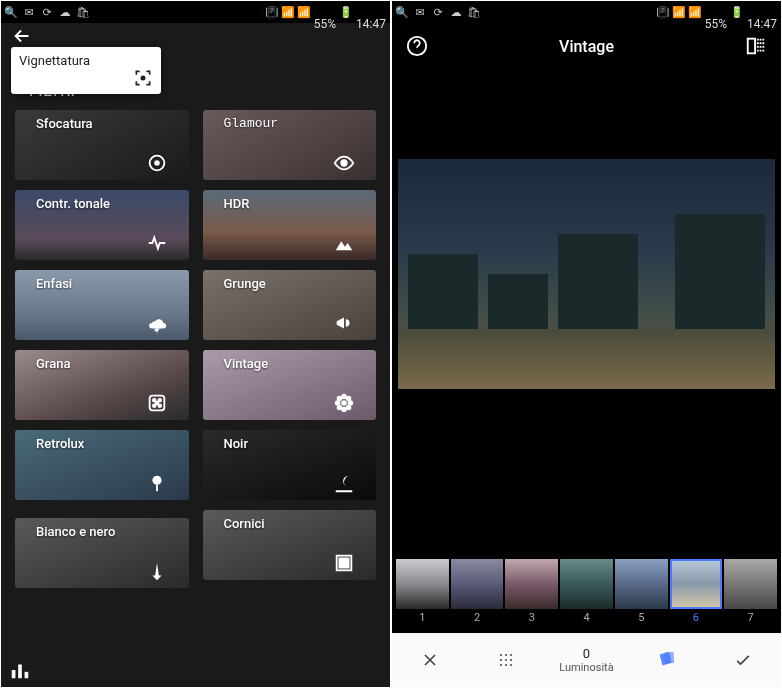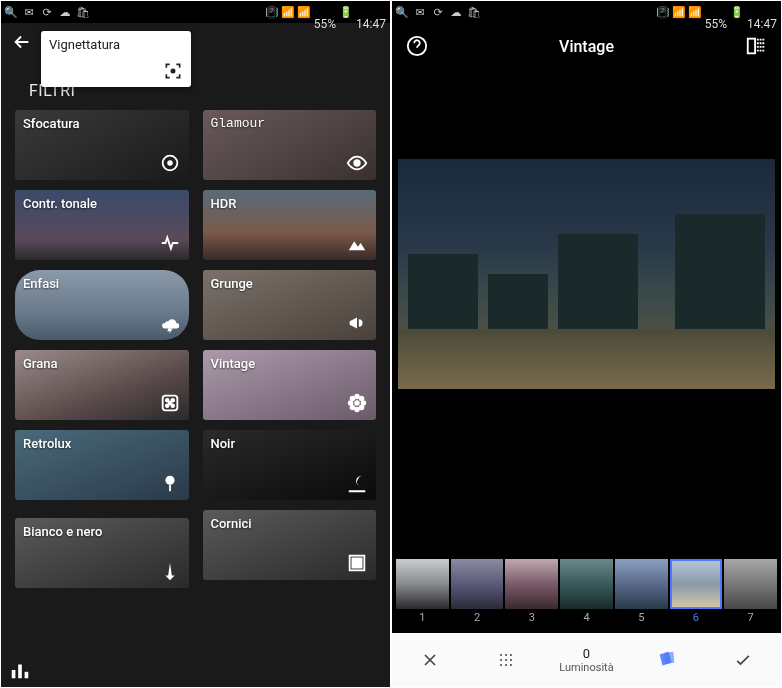--- a/index.html
+++ b/index.html
@@ -33,7 +33,7 @@
   .st-text { font-size: 12px; color:#ddd;margin-top:23px; }
 
   
-  .back-row { height: 40px; display:flex; align-items:flex-start; padding: 8px 10px; position:relative; }
+  .back-row { height: 40px; display:flex; align-items:flex-start; padding: 2px 10px; position:relative;flex-direction:column; }
   .back-arrow { color:#fff; font-size:22px; width:30px; }
   .popup {
     background:#fff; color:#222; border-radius:3px;

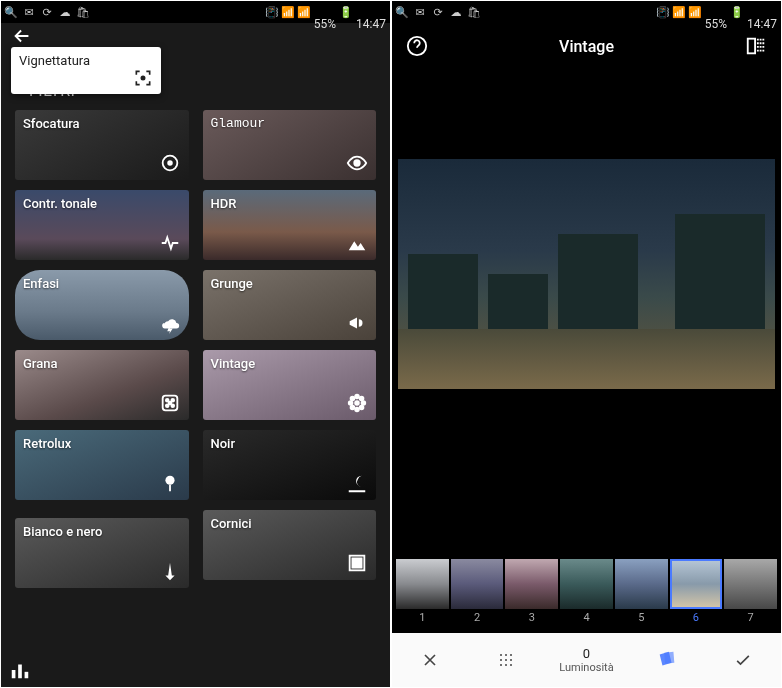--- a/index.html
+++ b/index.html
@@ -58,7 +58,7 @@
     overflow:hidden;
     color:#fff;
     font-size:13px;
-    padding:6px 8px;
+    padding:6px 21px;
     display:flex;
     flex-direction:column;
     justify-content:space-between;

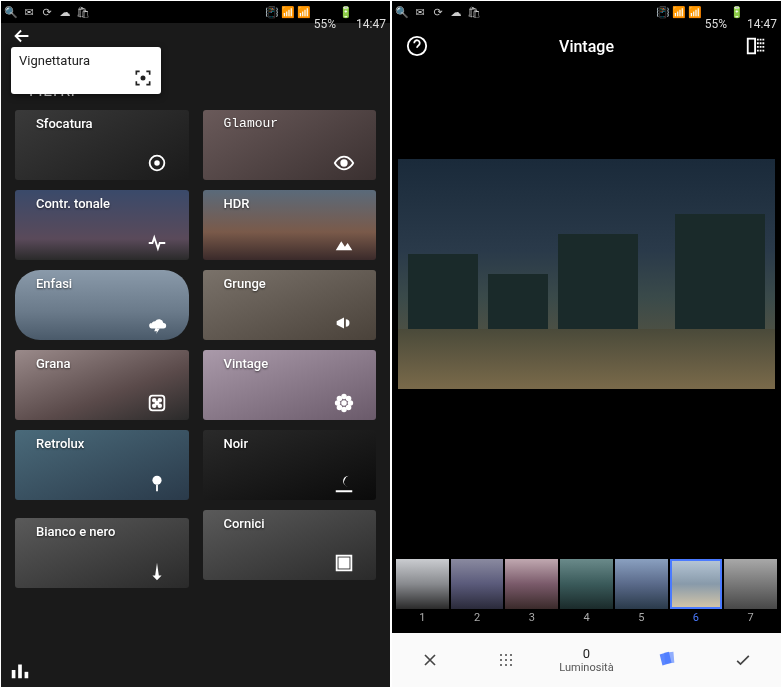--- a/index.html
+++ b/index.html
@@ -74,7 +74,7 @@
   .f-glamour   { background: linear-gradient(150deg,#6a5a5a,#3a3030); font-family: Liberation Mono, monospace; }
   .f-contr     { background: linear-gradient(180deg,#3a4a6a 0%,#5a4a5a 70%,#2a2a2a); }
   .f-hdr       { background: linear-gradient(180deg,#5a6a7a 0%,#7a5a4a 60%,#3a2a2a); }
-  .f-enfasi    { background: linear-gradient(180deg,#8a9aaa 0%,#6a7a8a 60%,#4a5a6a); border-radius: 25px; }
+  .f-enfasi    { background: linear-gradient(180deg,#8a9aaa 0%,#6a7a8a 60%,#4a5a6a); }
   .f-grunge    { background: linear-gradient(160deg,#7a726a,#4a423a); }
   .f-grana     { background: linear-gradient(160deg,#9a8a8a 0%,#5a4a4a 60%,#2a2a2a); }
   .f-vintage   { background: linear-gradient(160deg,#aa9aaa,#6a5a6a); }

